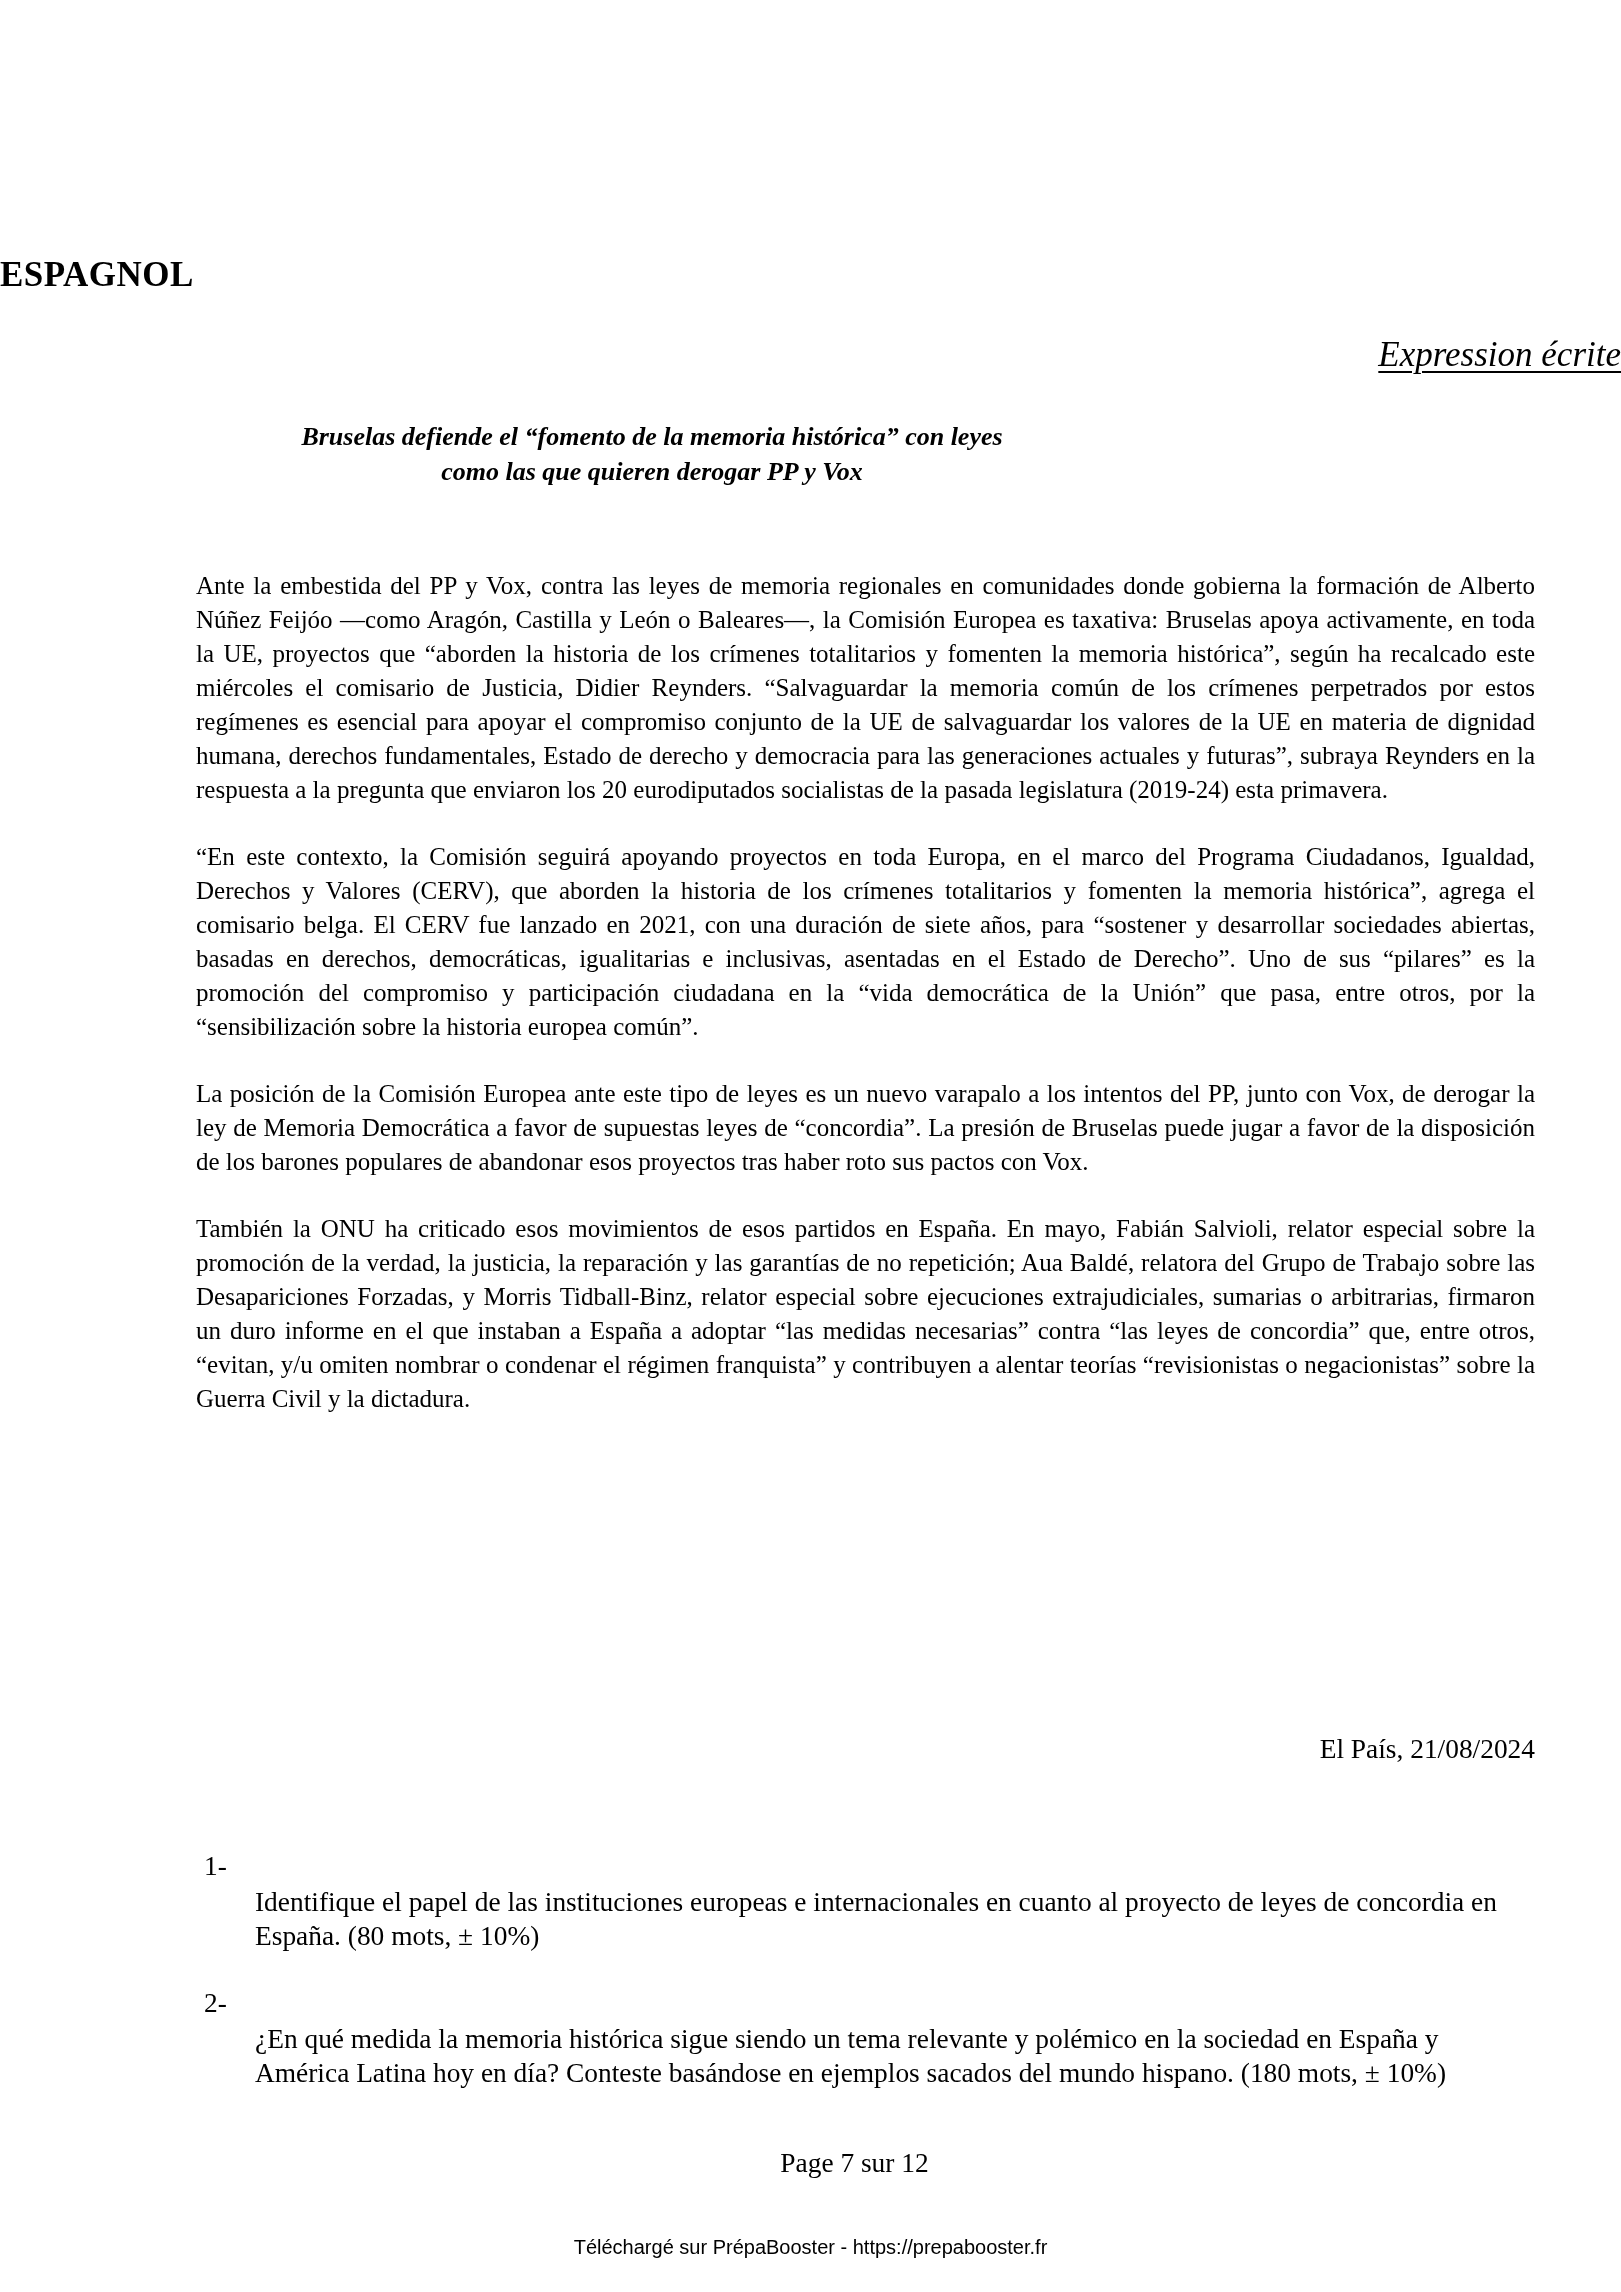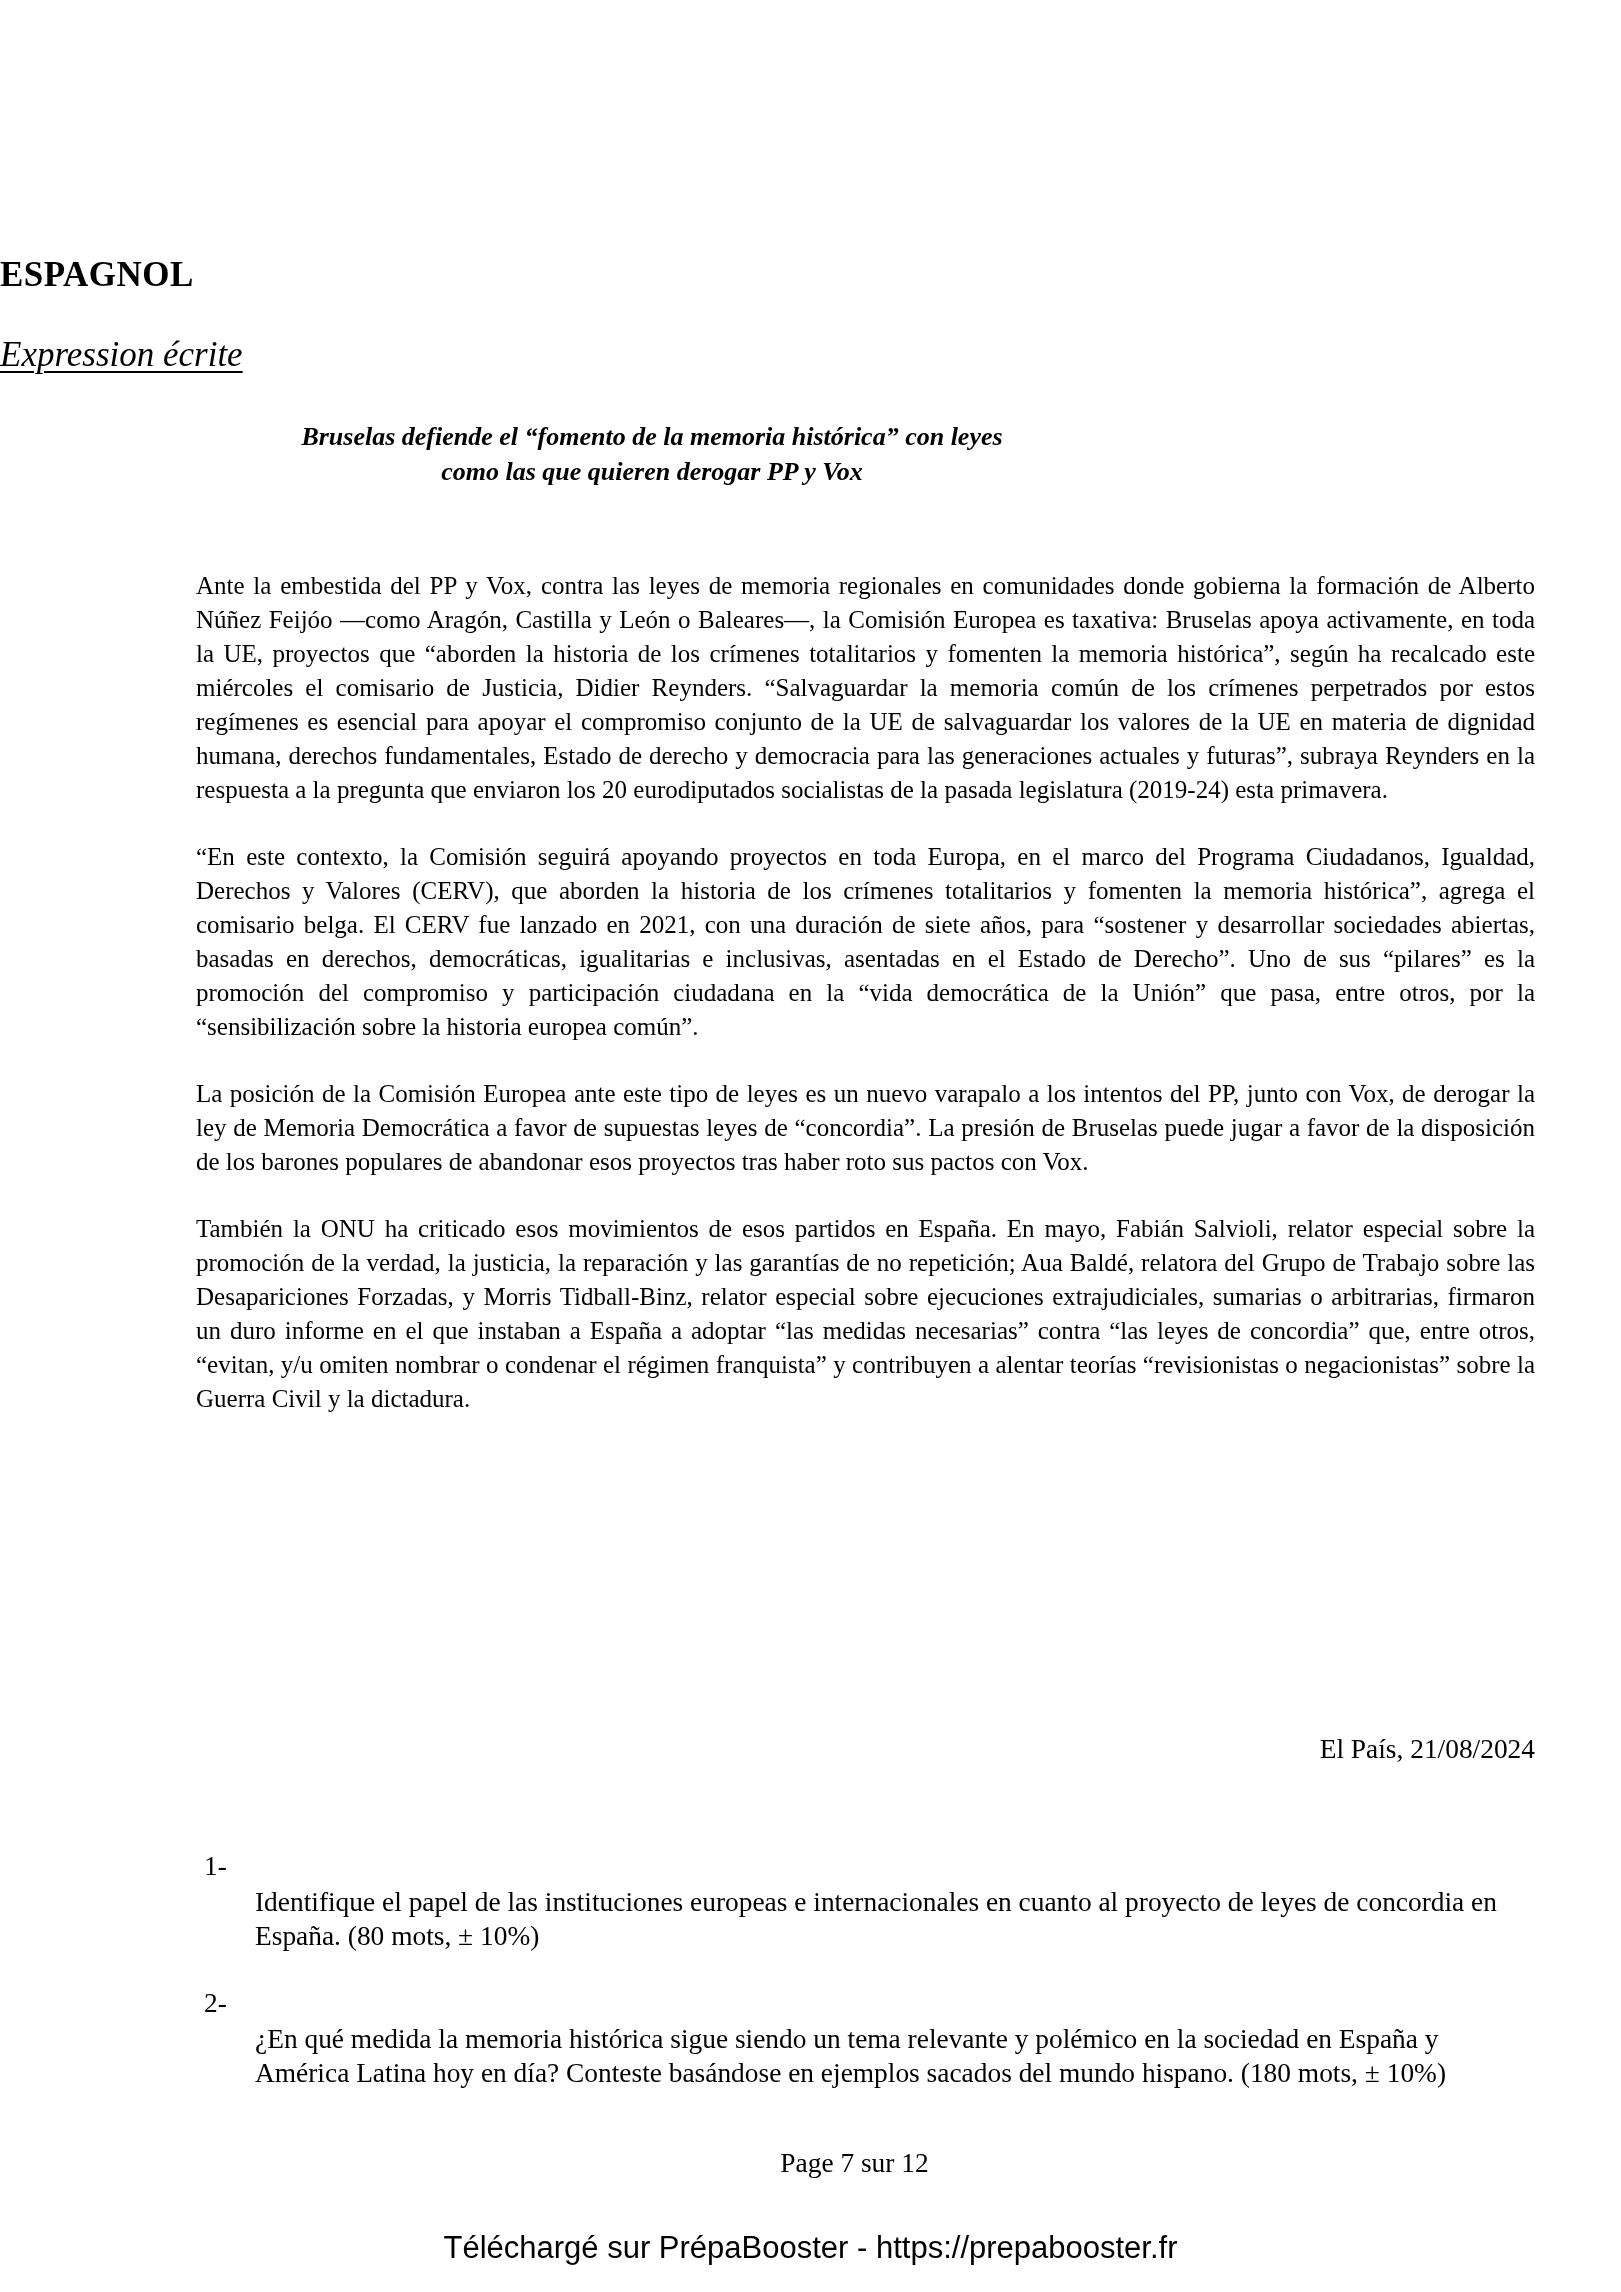--- a/index.html
+++ b/index.html
@@ -38,7 +38,7 @@
       left: 0;
       width: 1621px;
       top: 333px;
-      text-align: left;
+      text-align: right;
       font-style: italic;
       font-size: 35px;
       line-height: 43px;

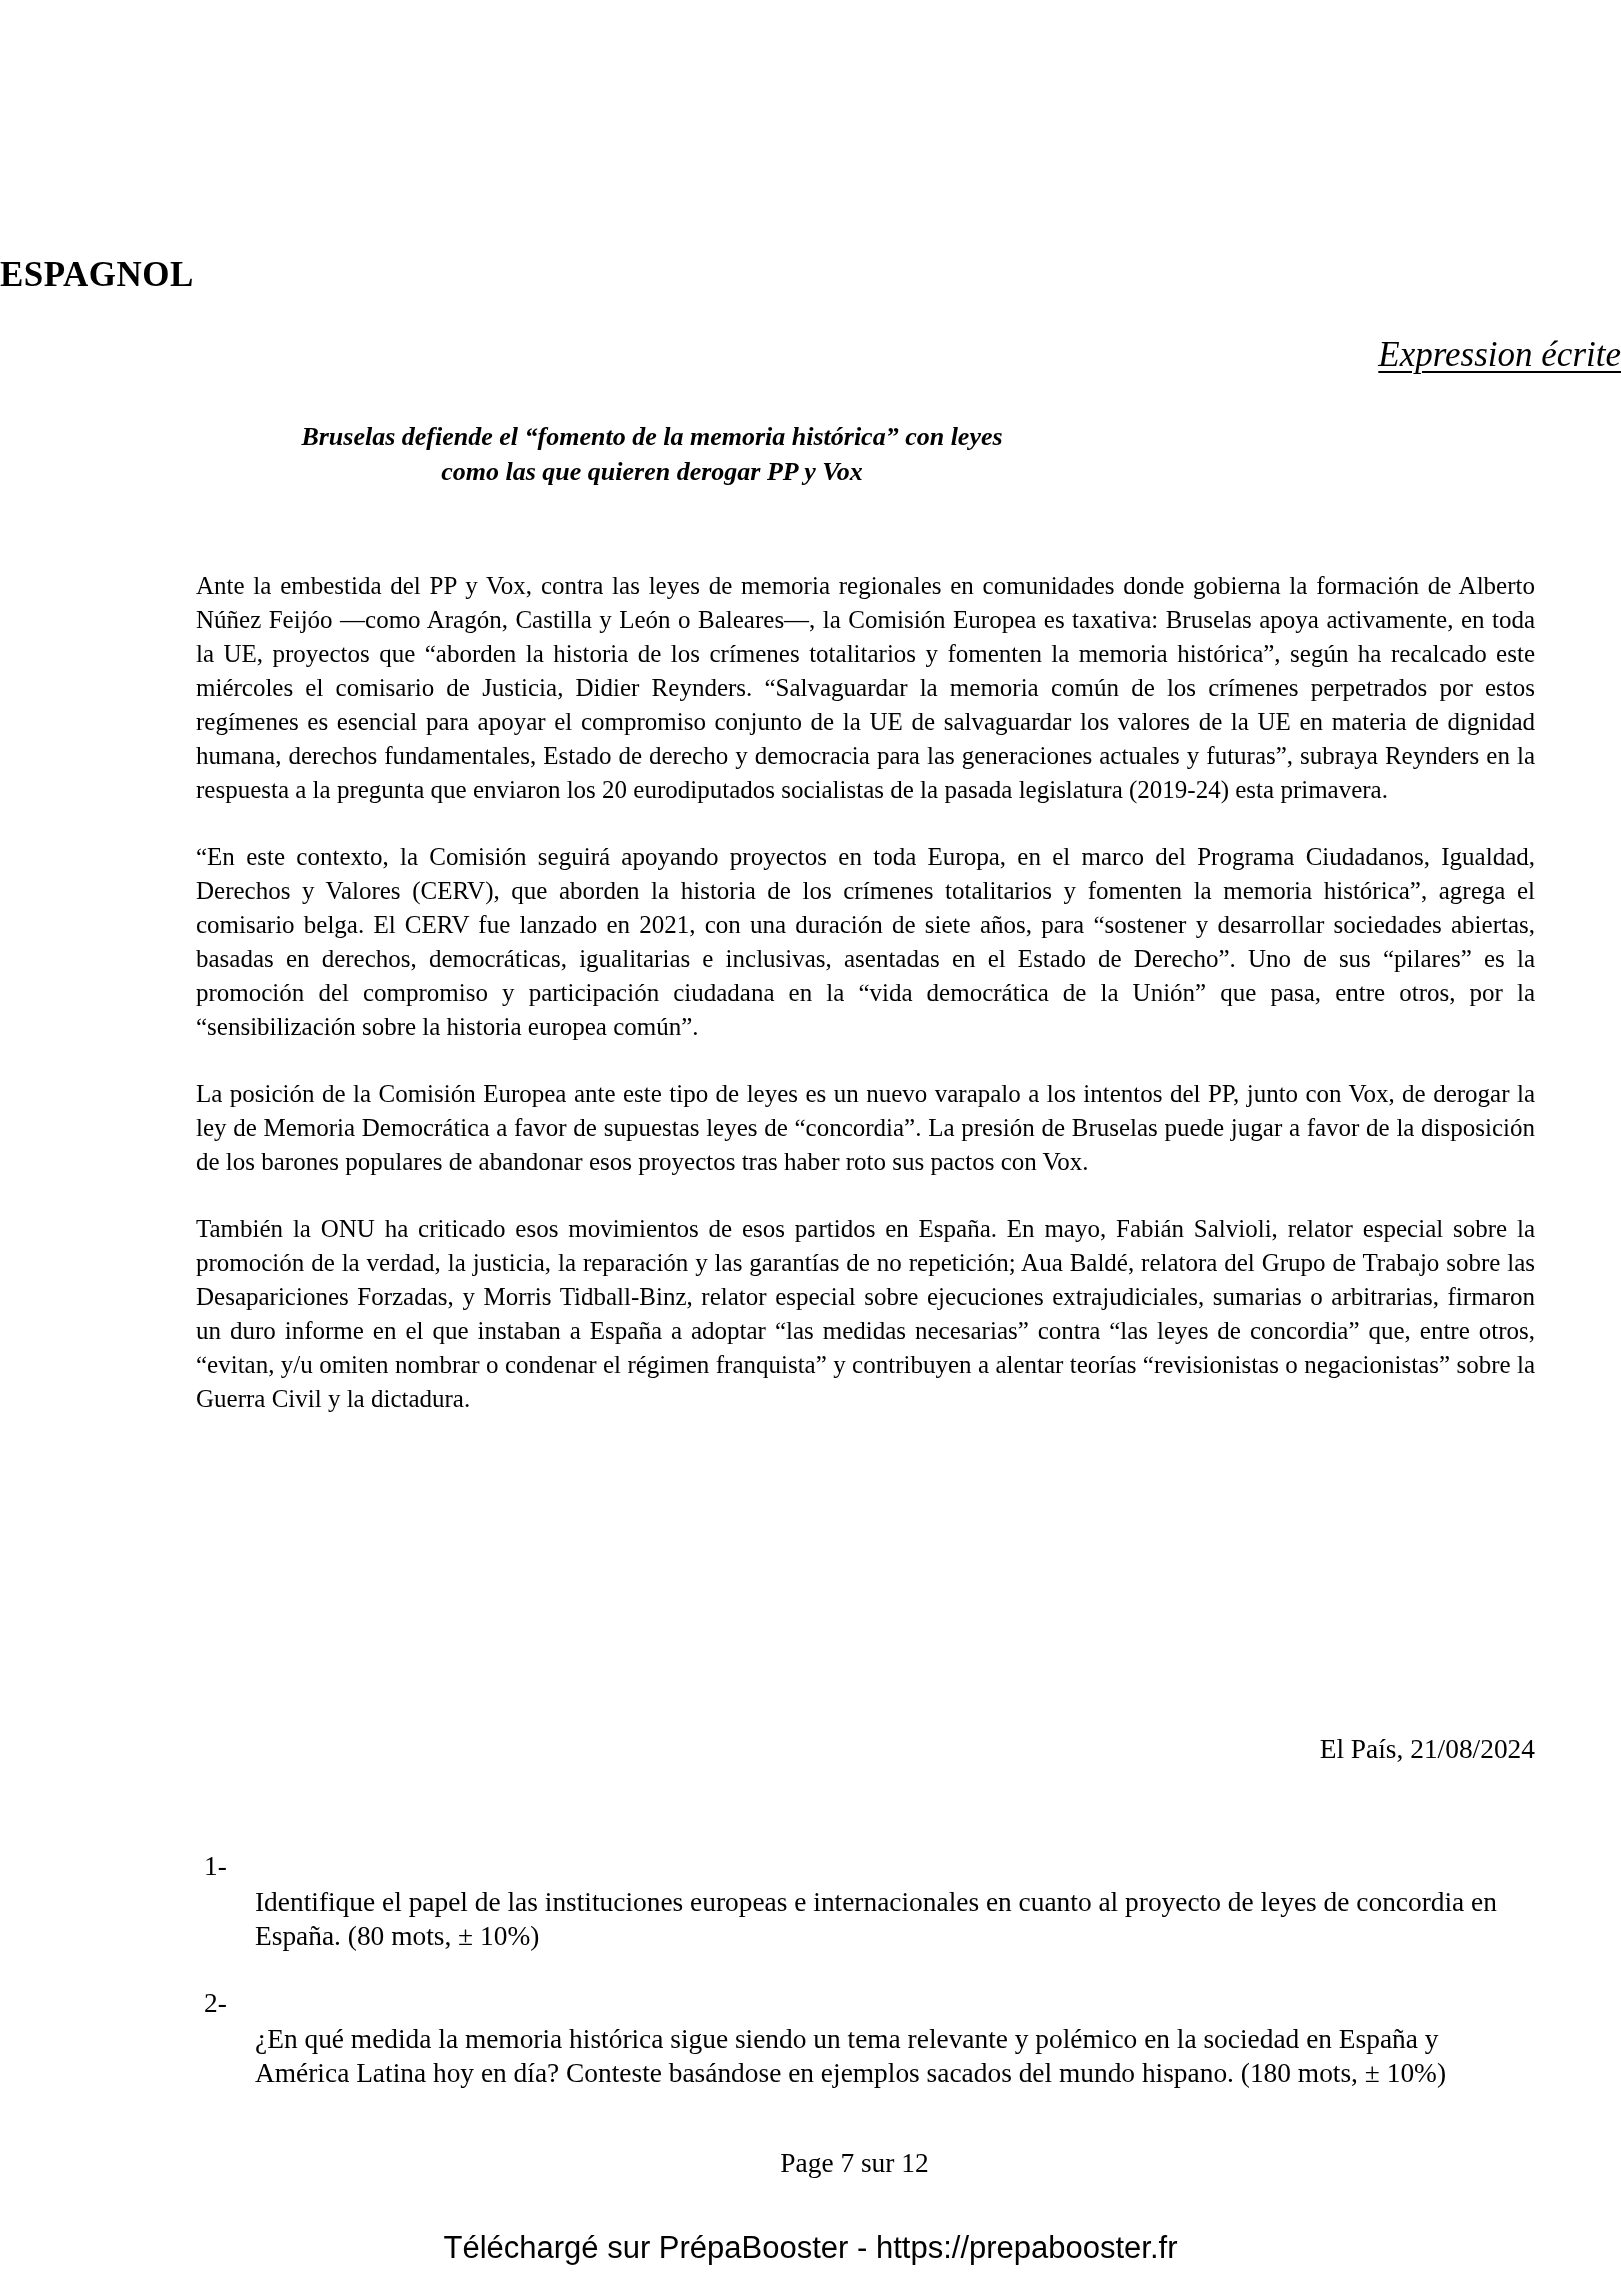--- a/index.html
+++ b/index.html
@@ -119,7 +119,7 @@
       top: 2233px;
       text-align: center;
       font-family: "Liberation Sans", "DejaVu Sans", sans-serif;
-      font-size: 31px;
+      font-size: 20px;
       line-height: 29px;
     }
   </style>

